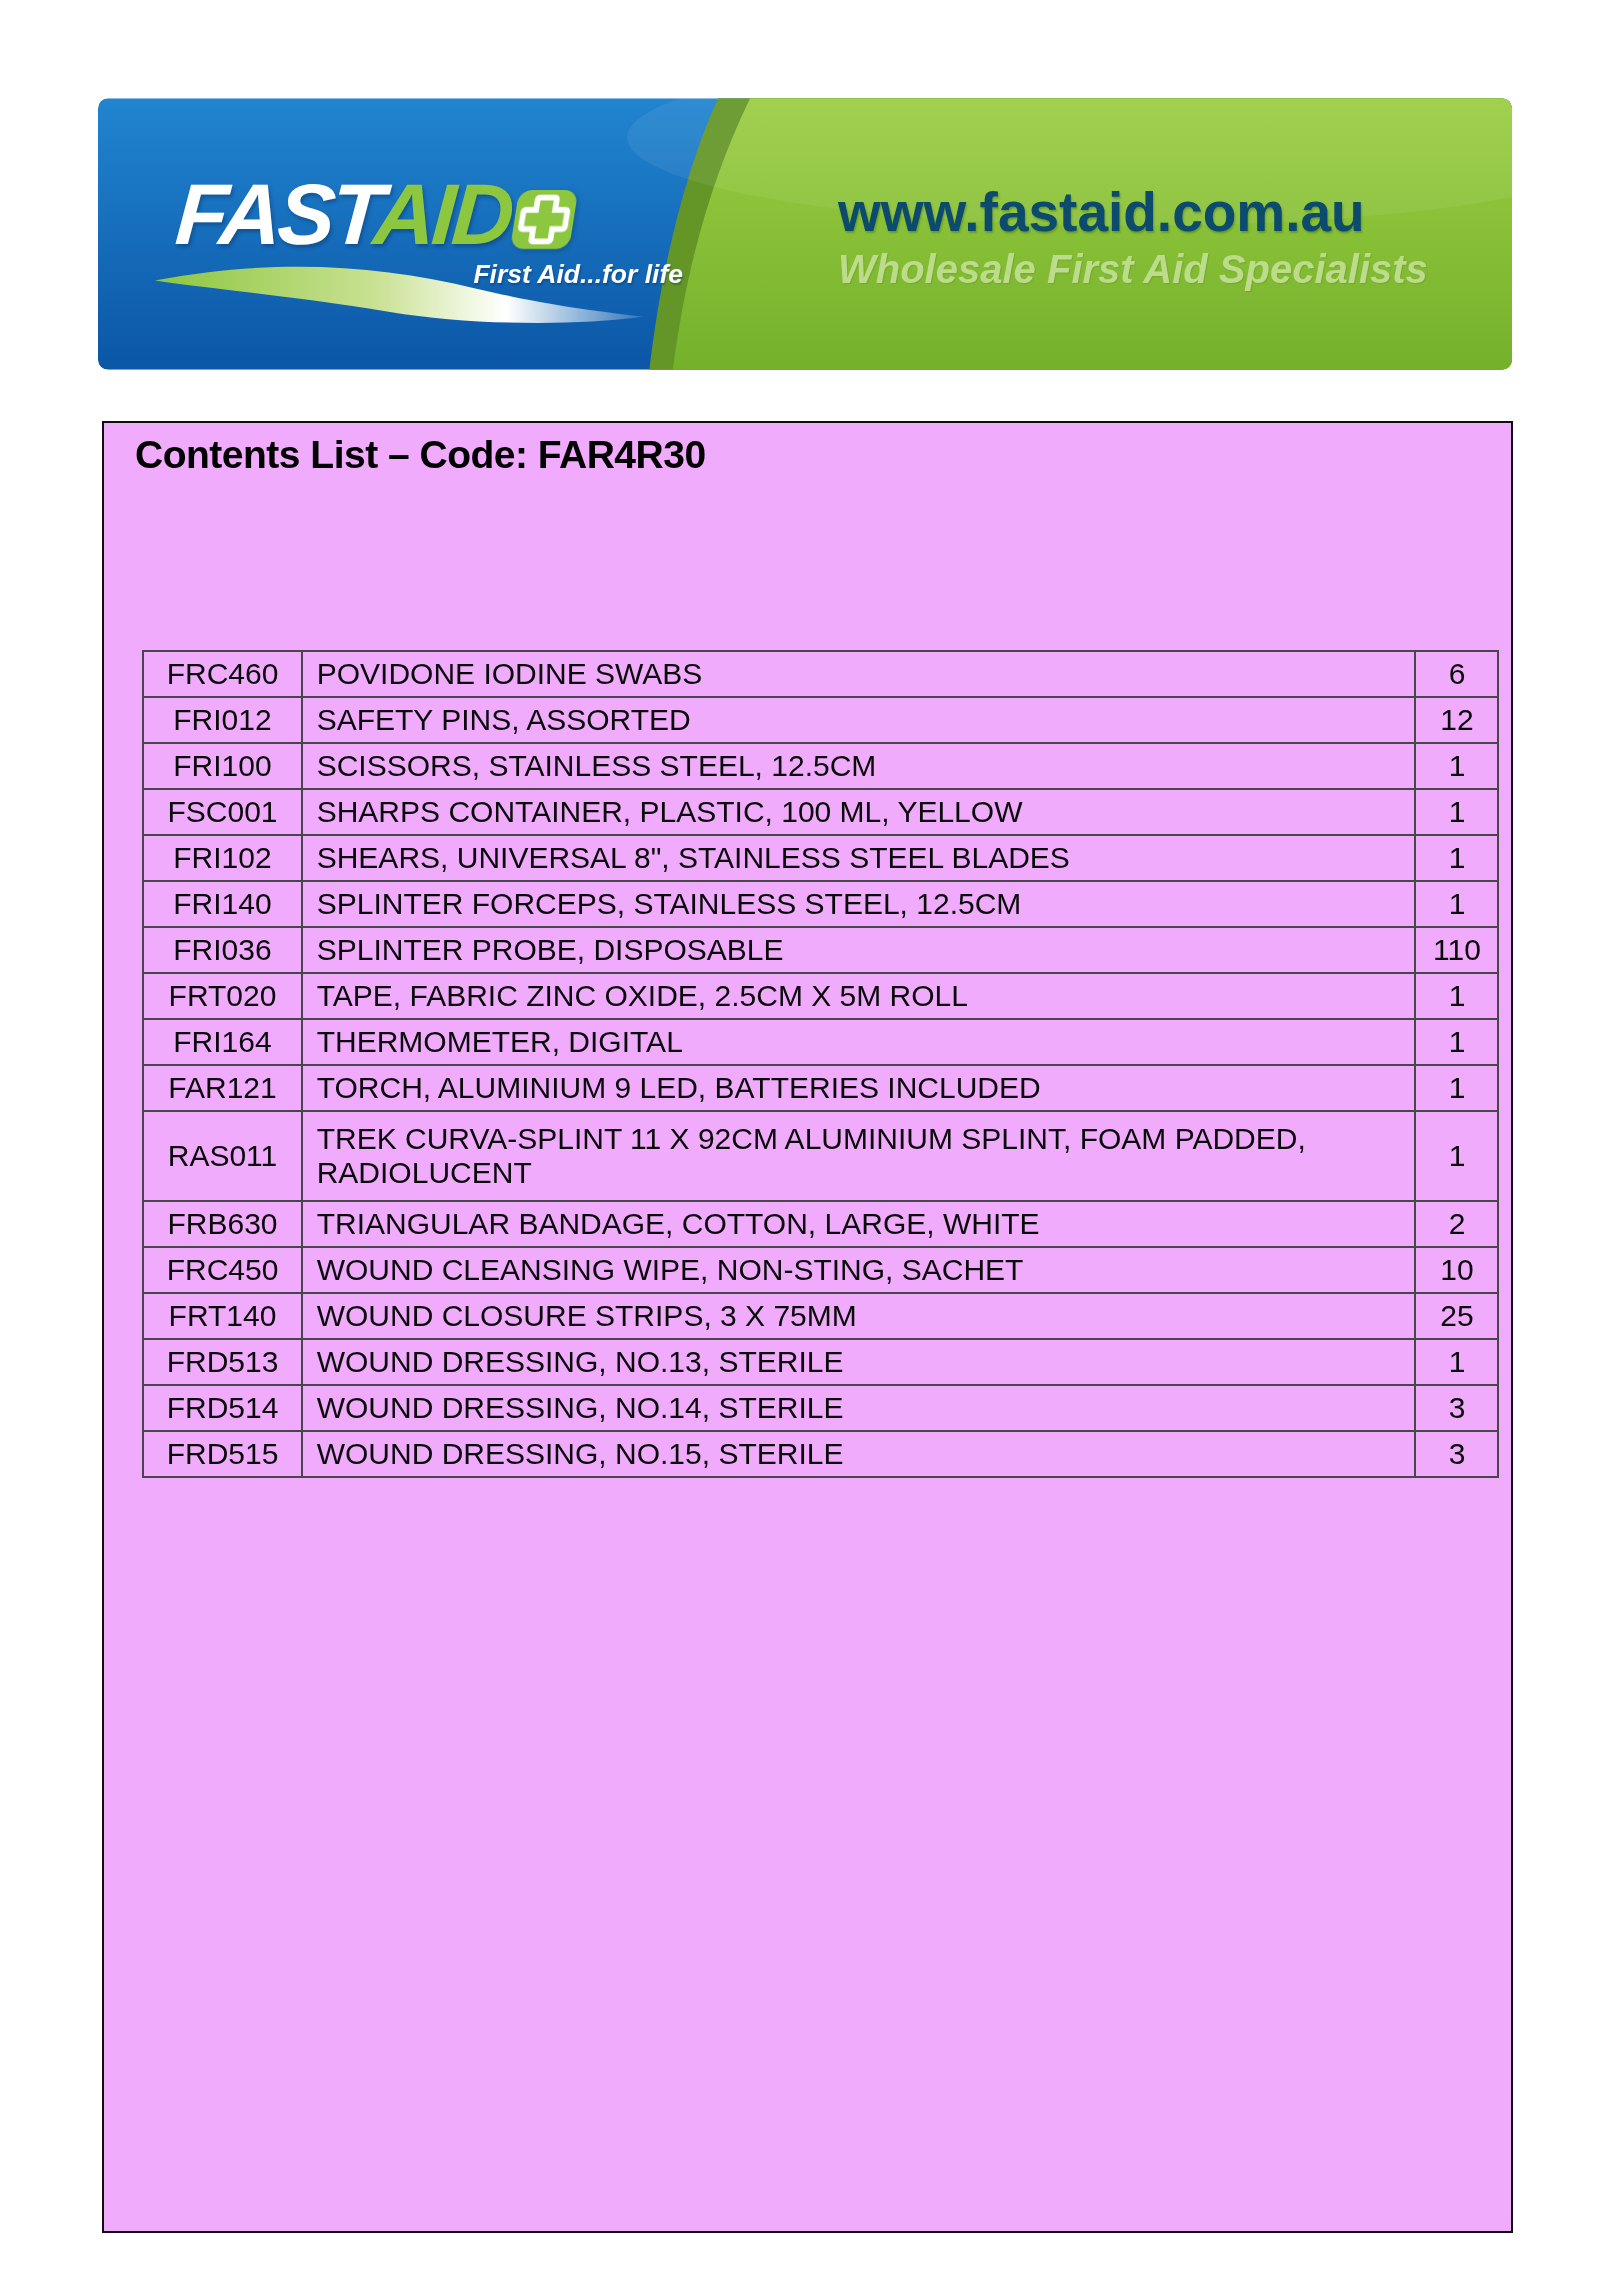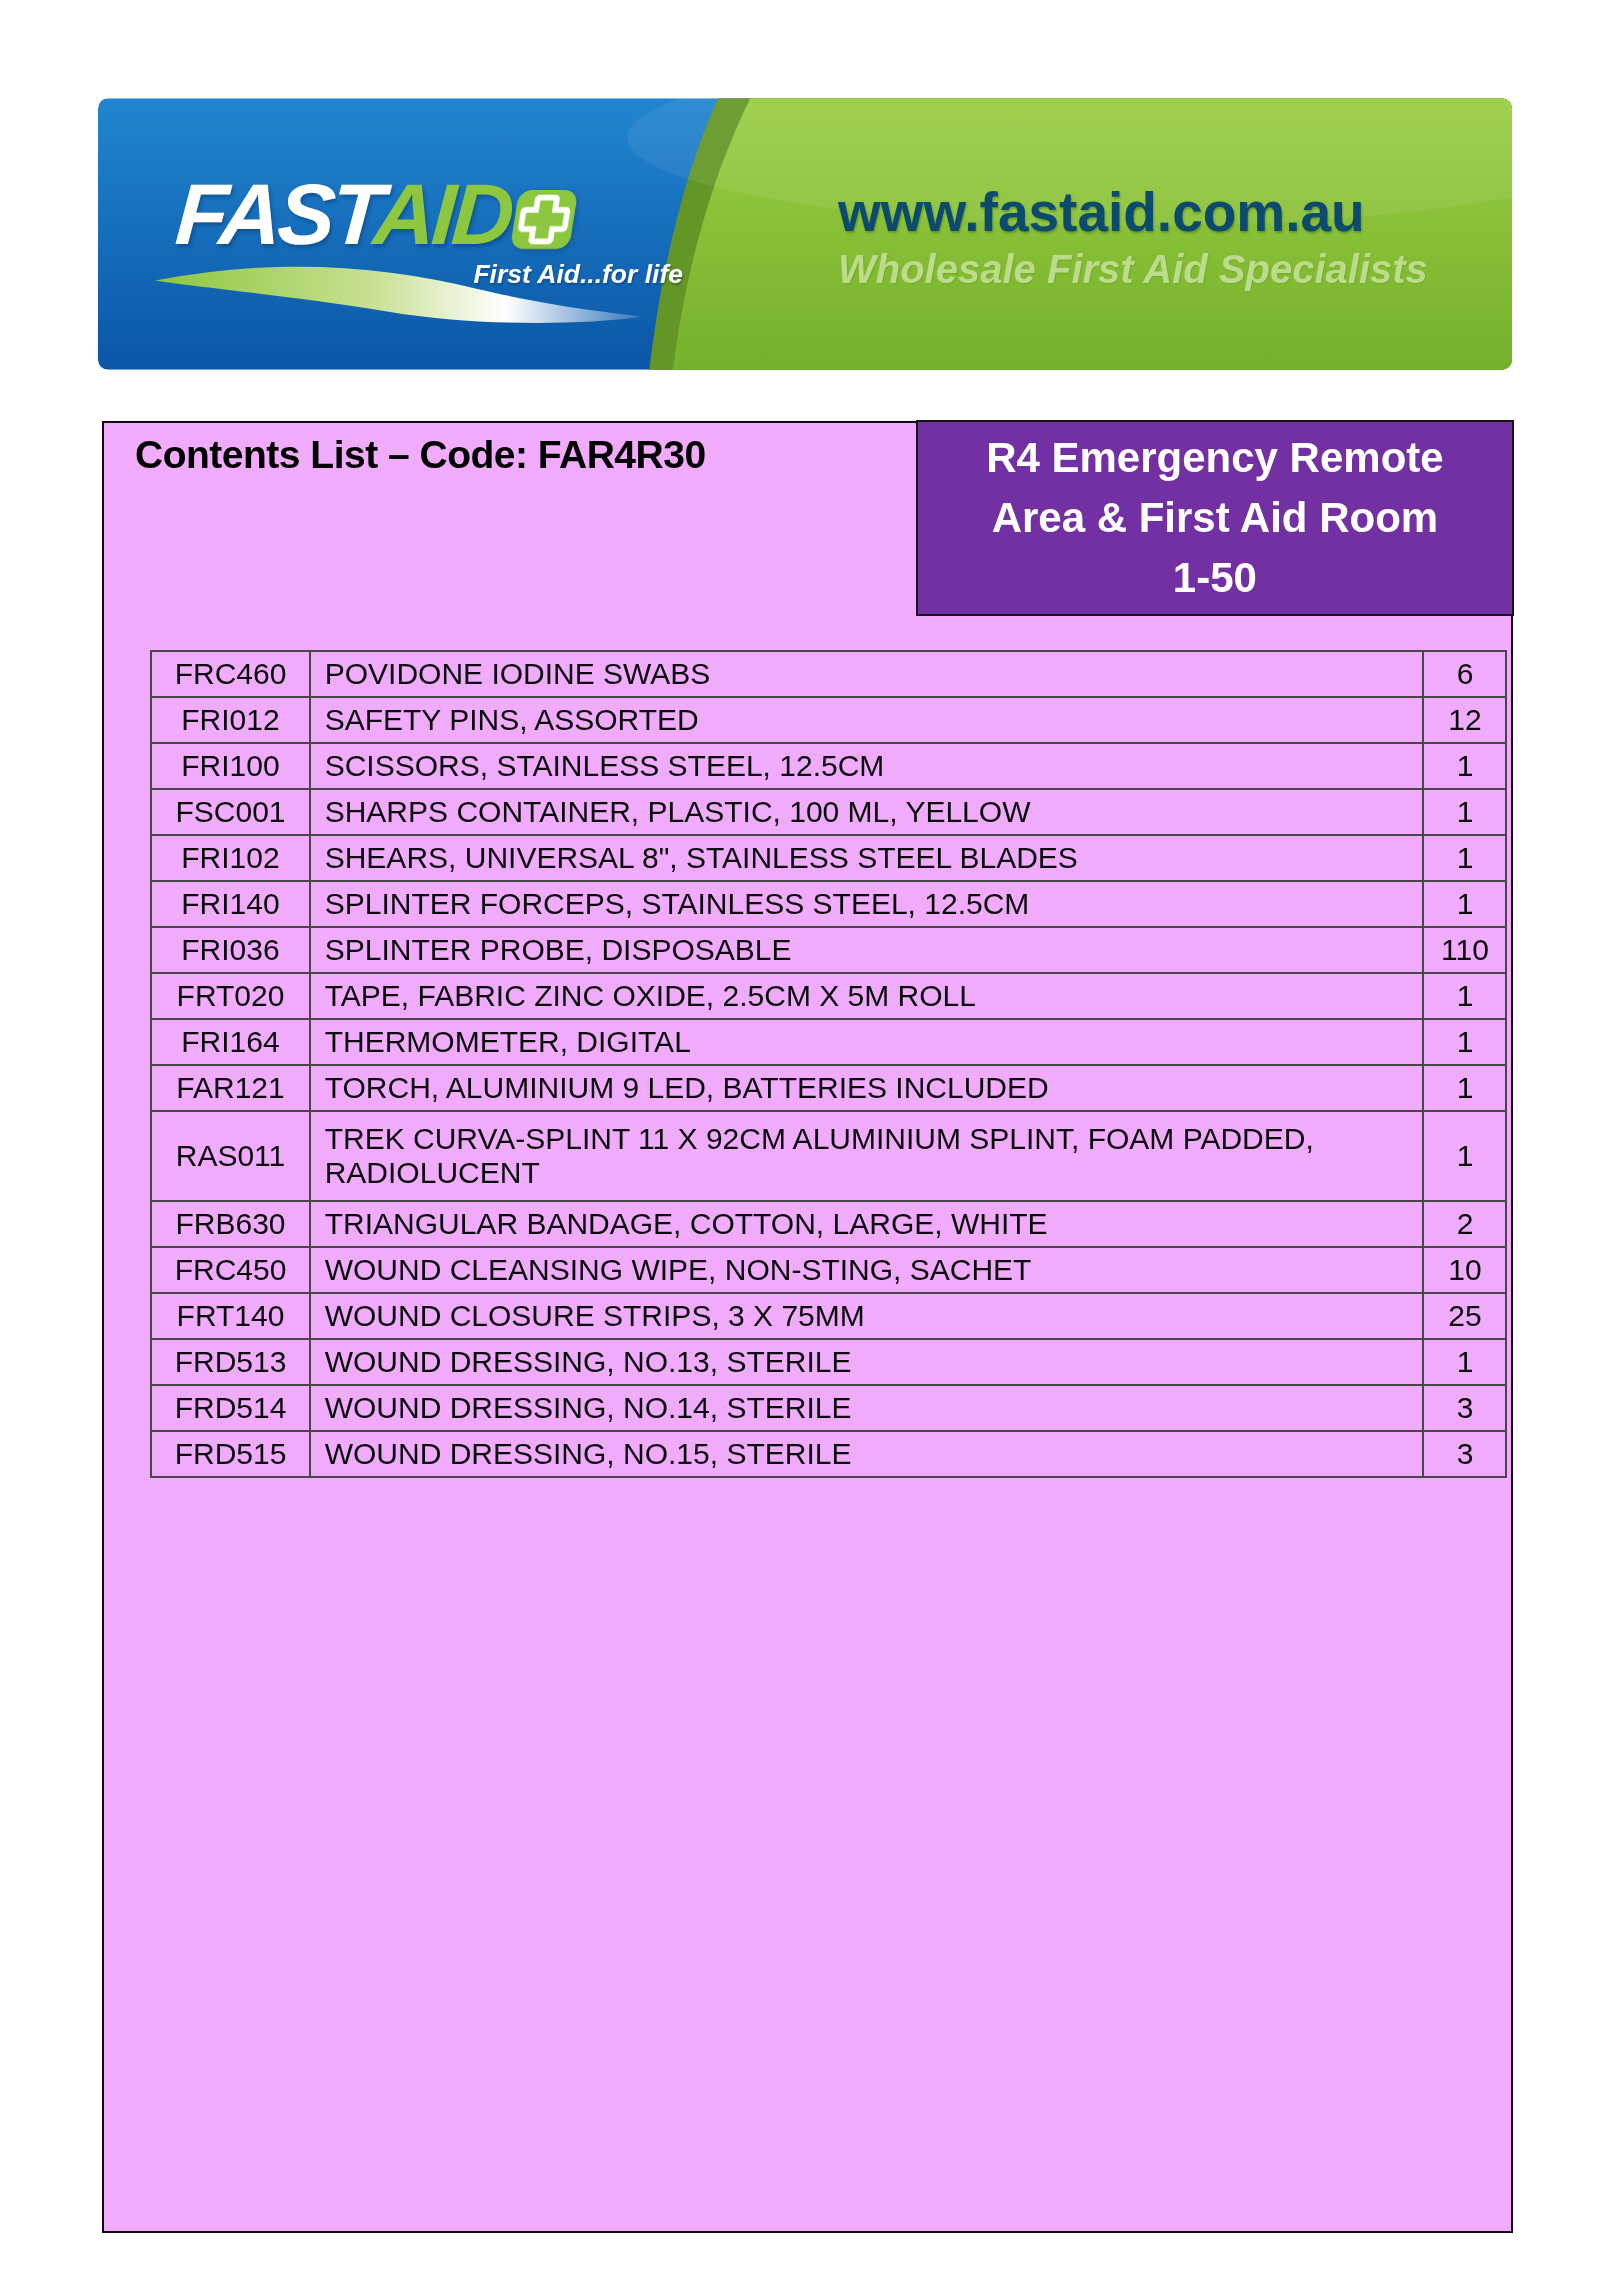--- a/index.html
+++ b/index.html
@@ -121,11 +121,6 @@
   <div class="content">
     <div class="page-title">Contents List – Code: FAR4R30</div>
 
-    <div class="kit-label" id="kit-label">
-        <div class="kl-line">R4 Emergency Remote</div>
-        <div class="kl-line">Area &amp; First Aid Room</div>
-        <div class="kl-line">1-50</div>
-      </div>
 
     <table class="contents">
       <tbody id="table-body">

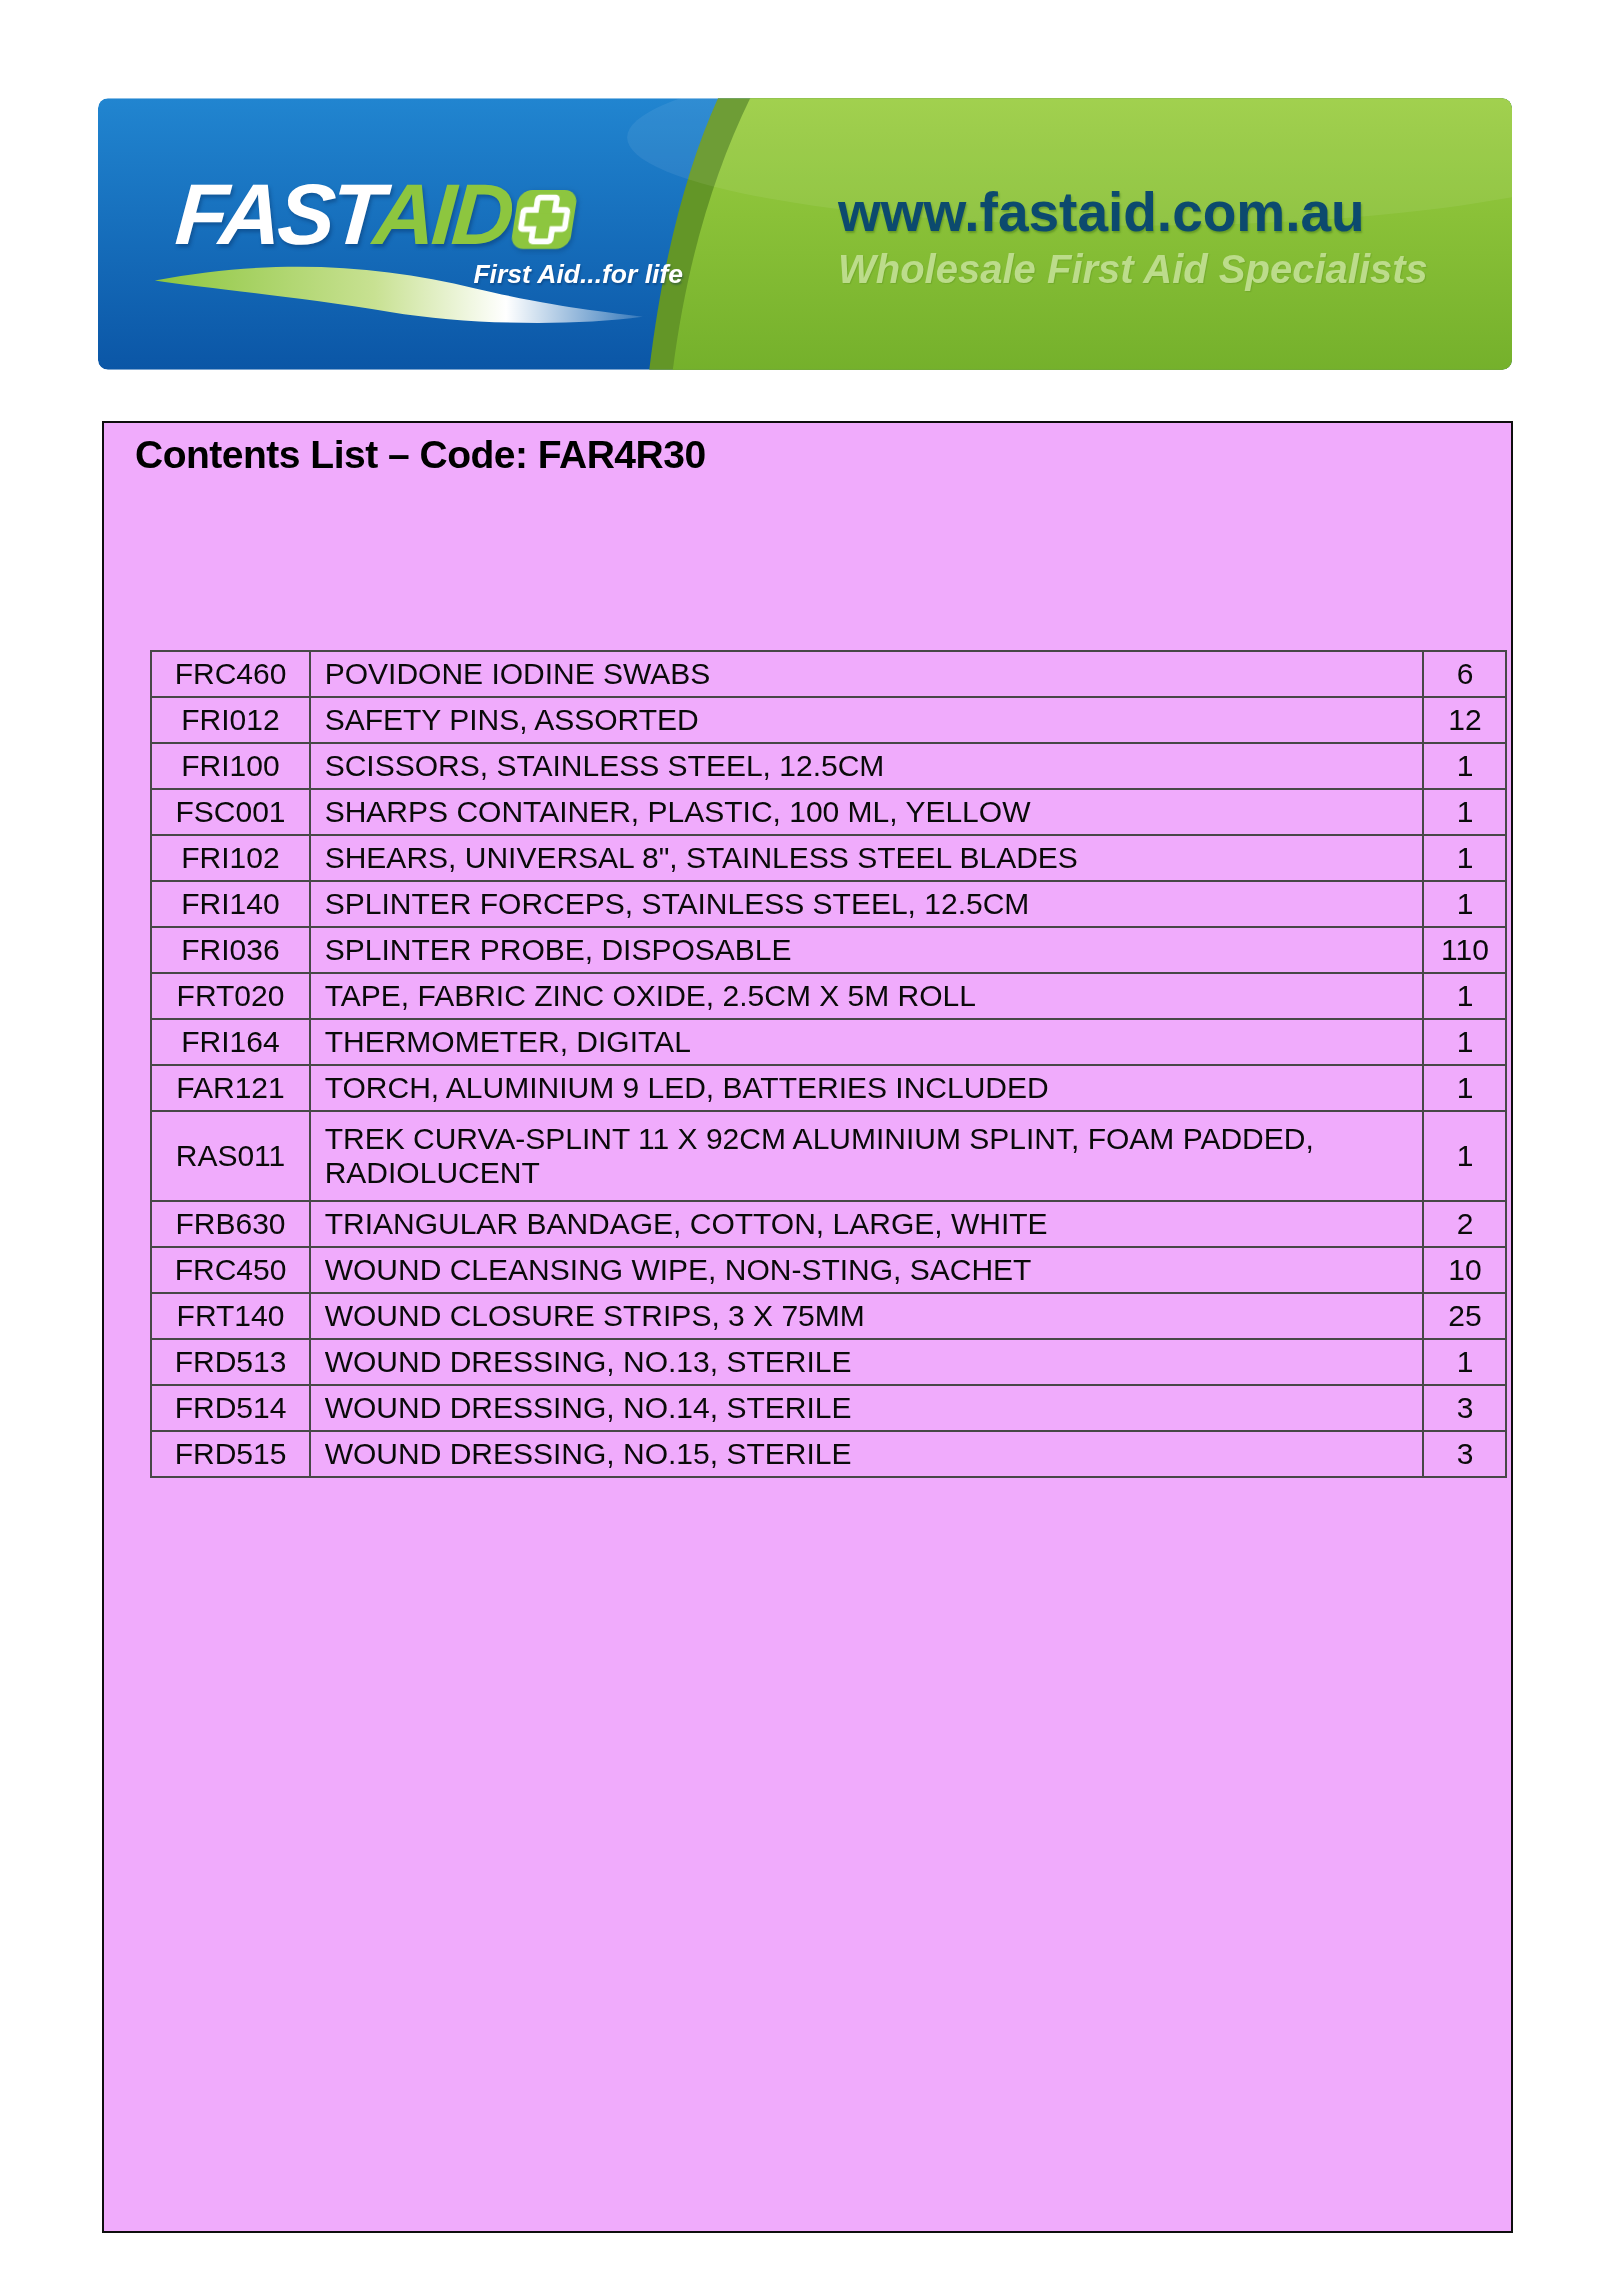--- a/index.html
+++ b/index.html
@@ -51,7 +51,7 @@
   }
   
   table.contents{
-    position:absolute;left:46px;top:227px;width:1326px;
+    position:absolute;left:38px;top:227px;width:1326px;
     border-collapse:collapse;table-layout:fixed;
     border:2.9px solid #353535;
   }

